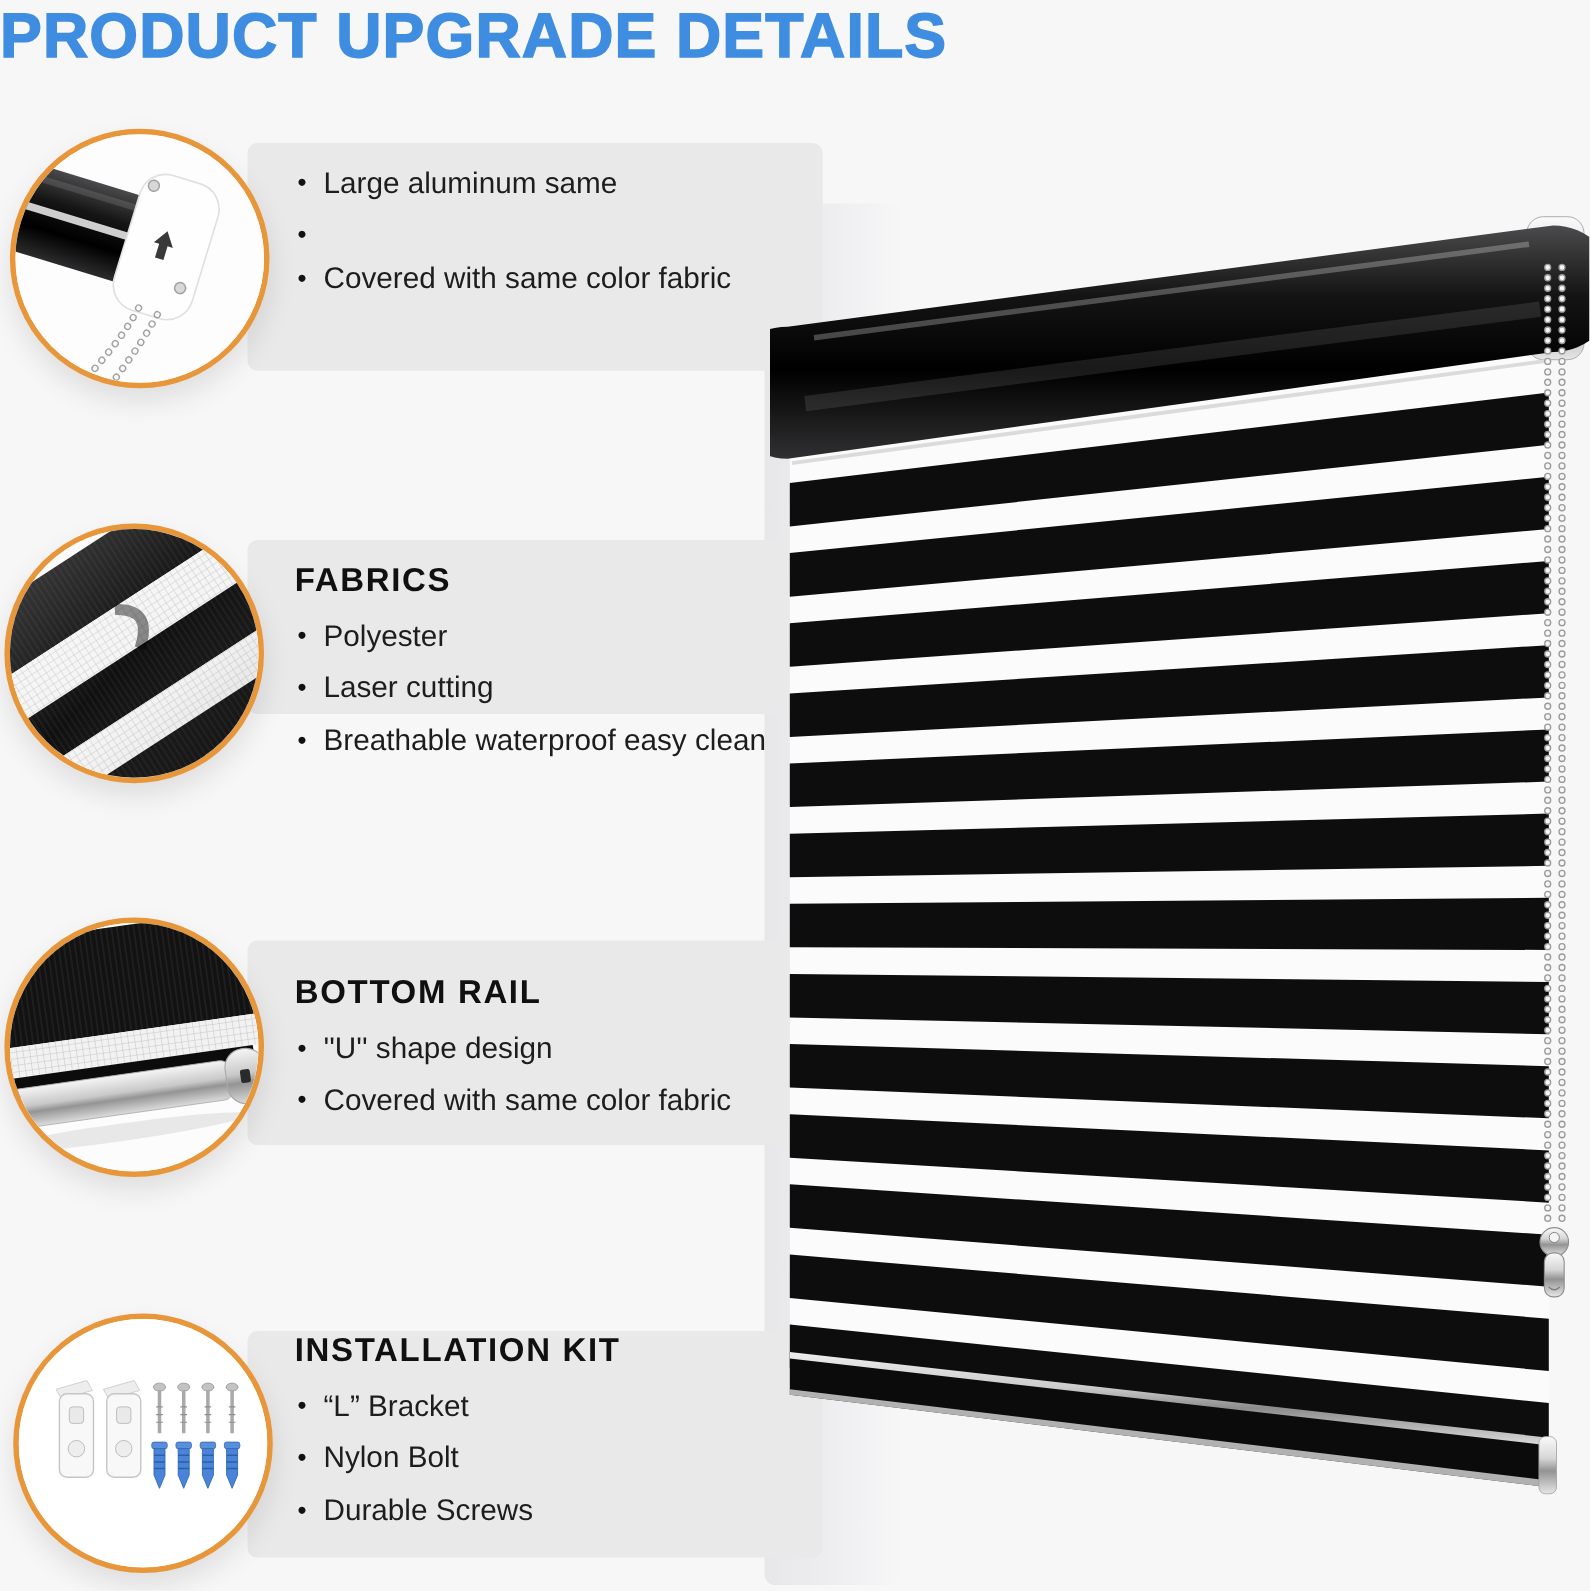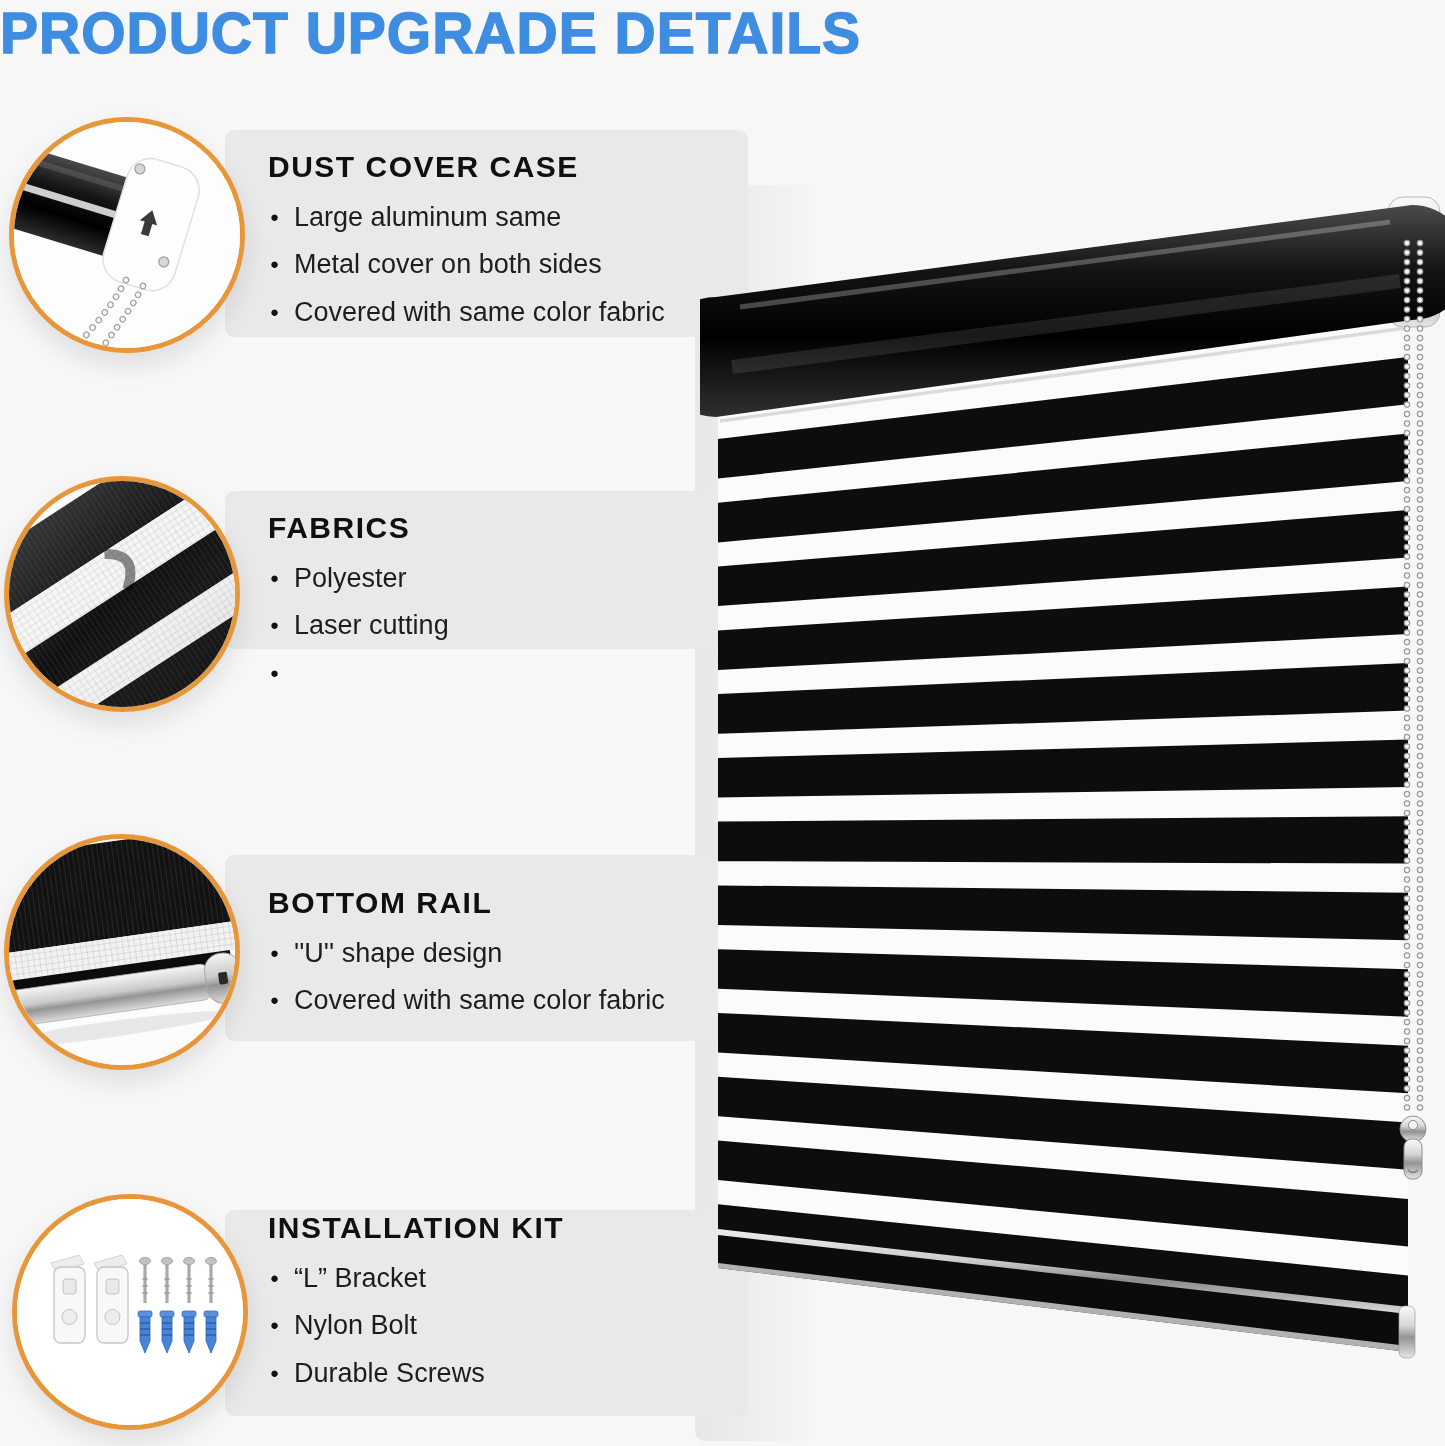--- a/index.html
+++ b/index.html
@@ -57,7 +57,6 @@
   <div class="backdrop-strip"></div>
 
   <div class="panel p1">
-    <h2>DUST COVER CASE</h2>
     <ul>
       <li>
           <span class="dot">●</span>

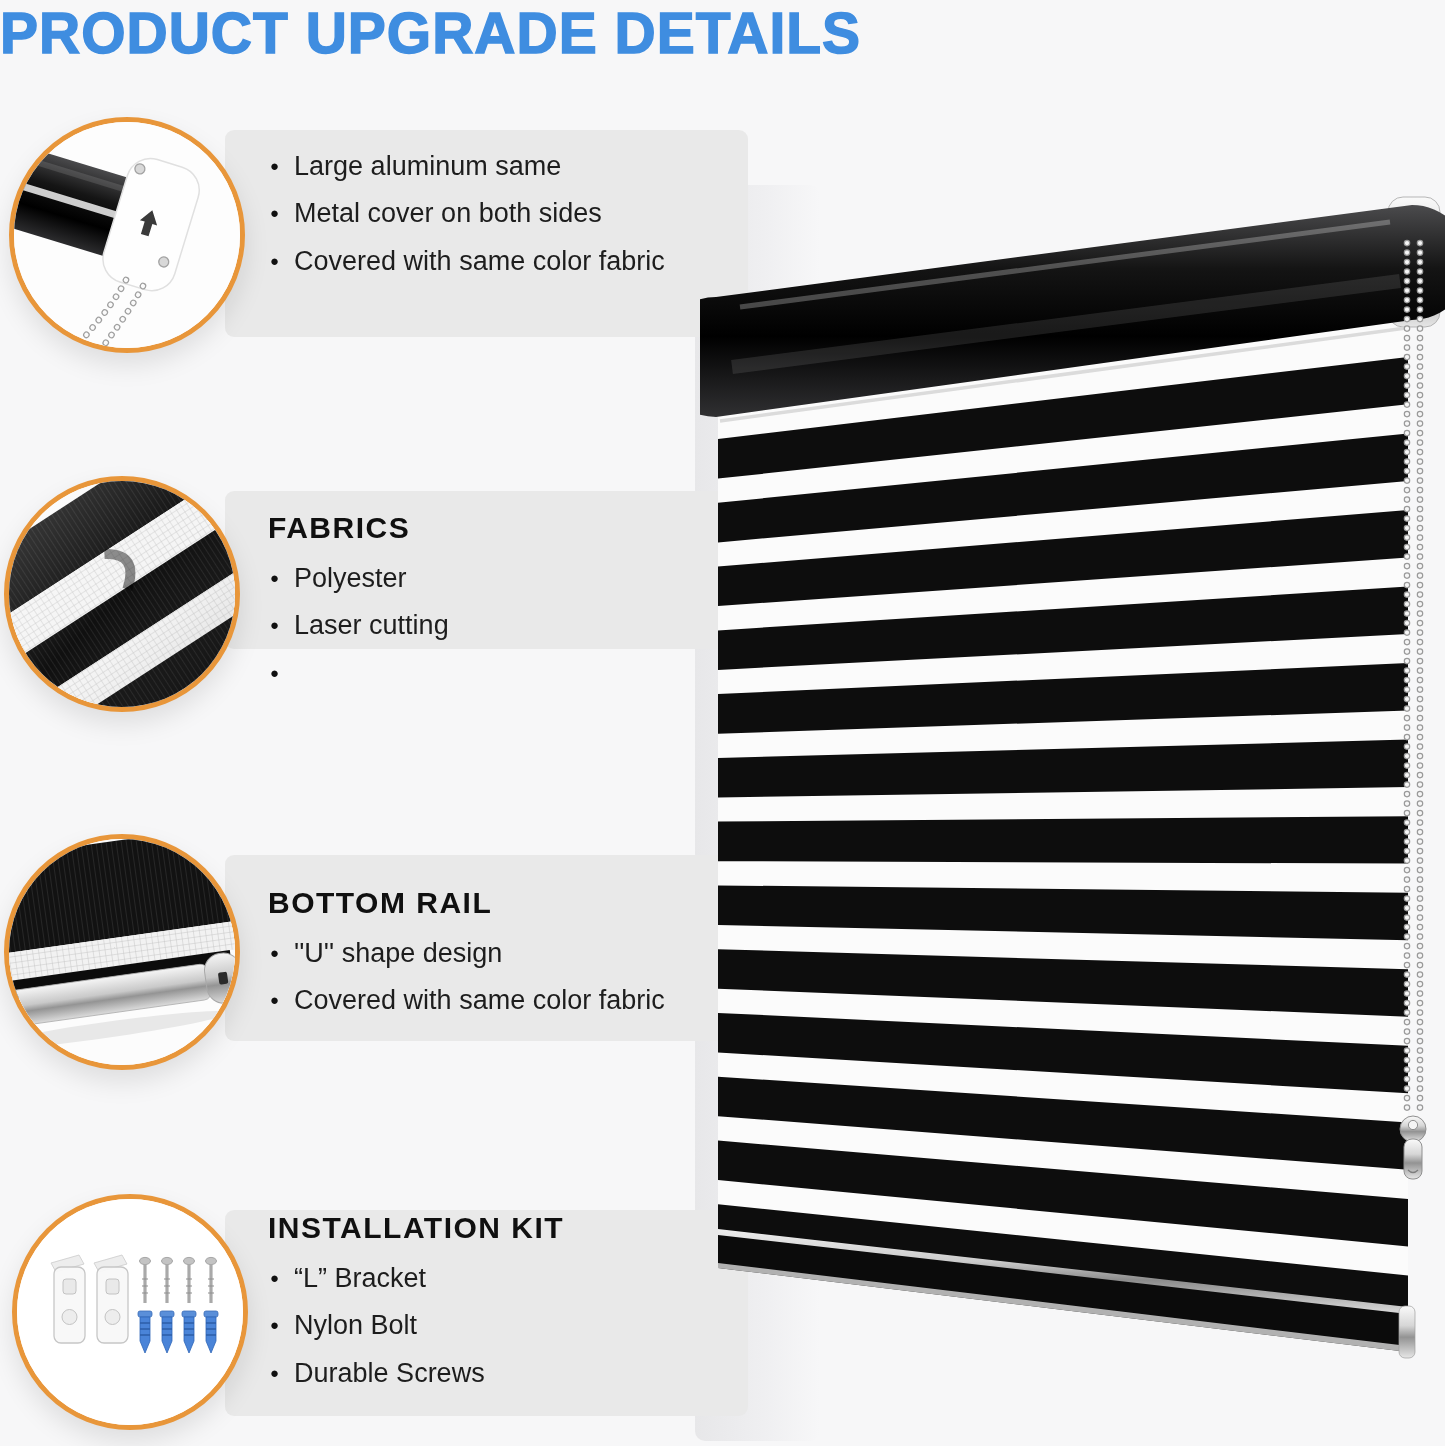--- a/index.html
+++ b/index.html
@@ -64,7 +64,6 @@
         </li>
       <li>
           <span class="dot">●</span>
-          <span>Metal cover on both sides</span>
         </li>
       <li>
           <span class="dot">●</span>

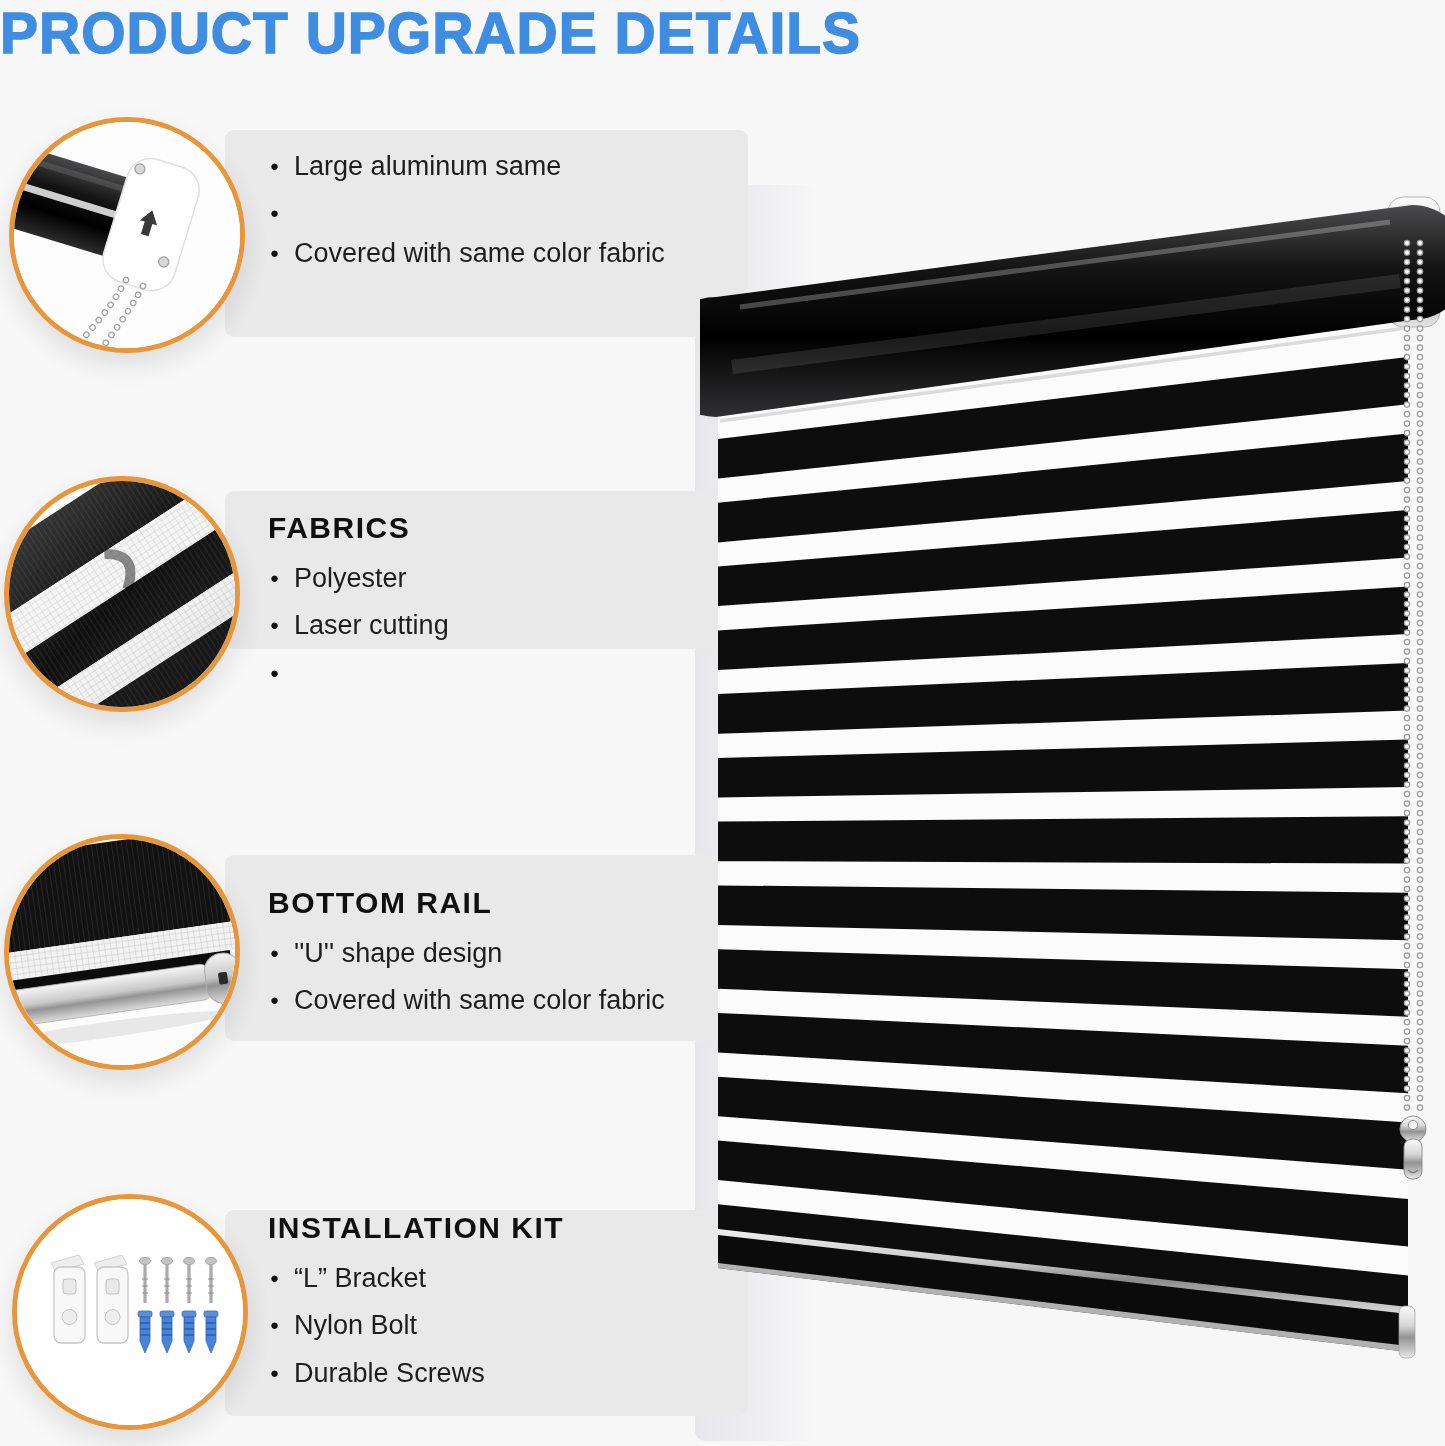--- a/index.html
+++ b/index.html
@@ -113,6 +113,7 @@
         </li>
       <li>
           <span class="dot">●</span>
+          <span>Breathable waterproof easy clean</span>
         </li>
     </ul>
   </div>

